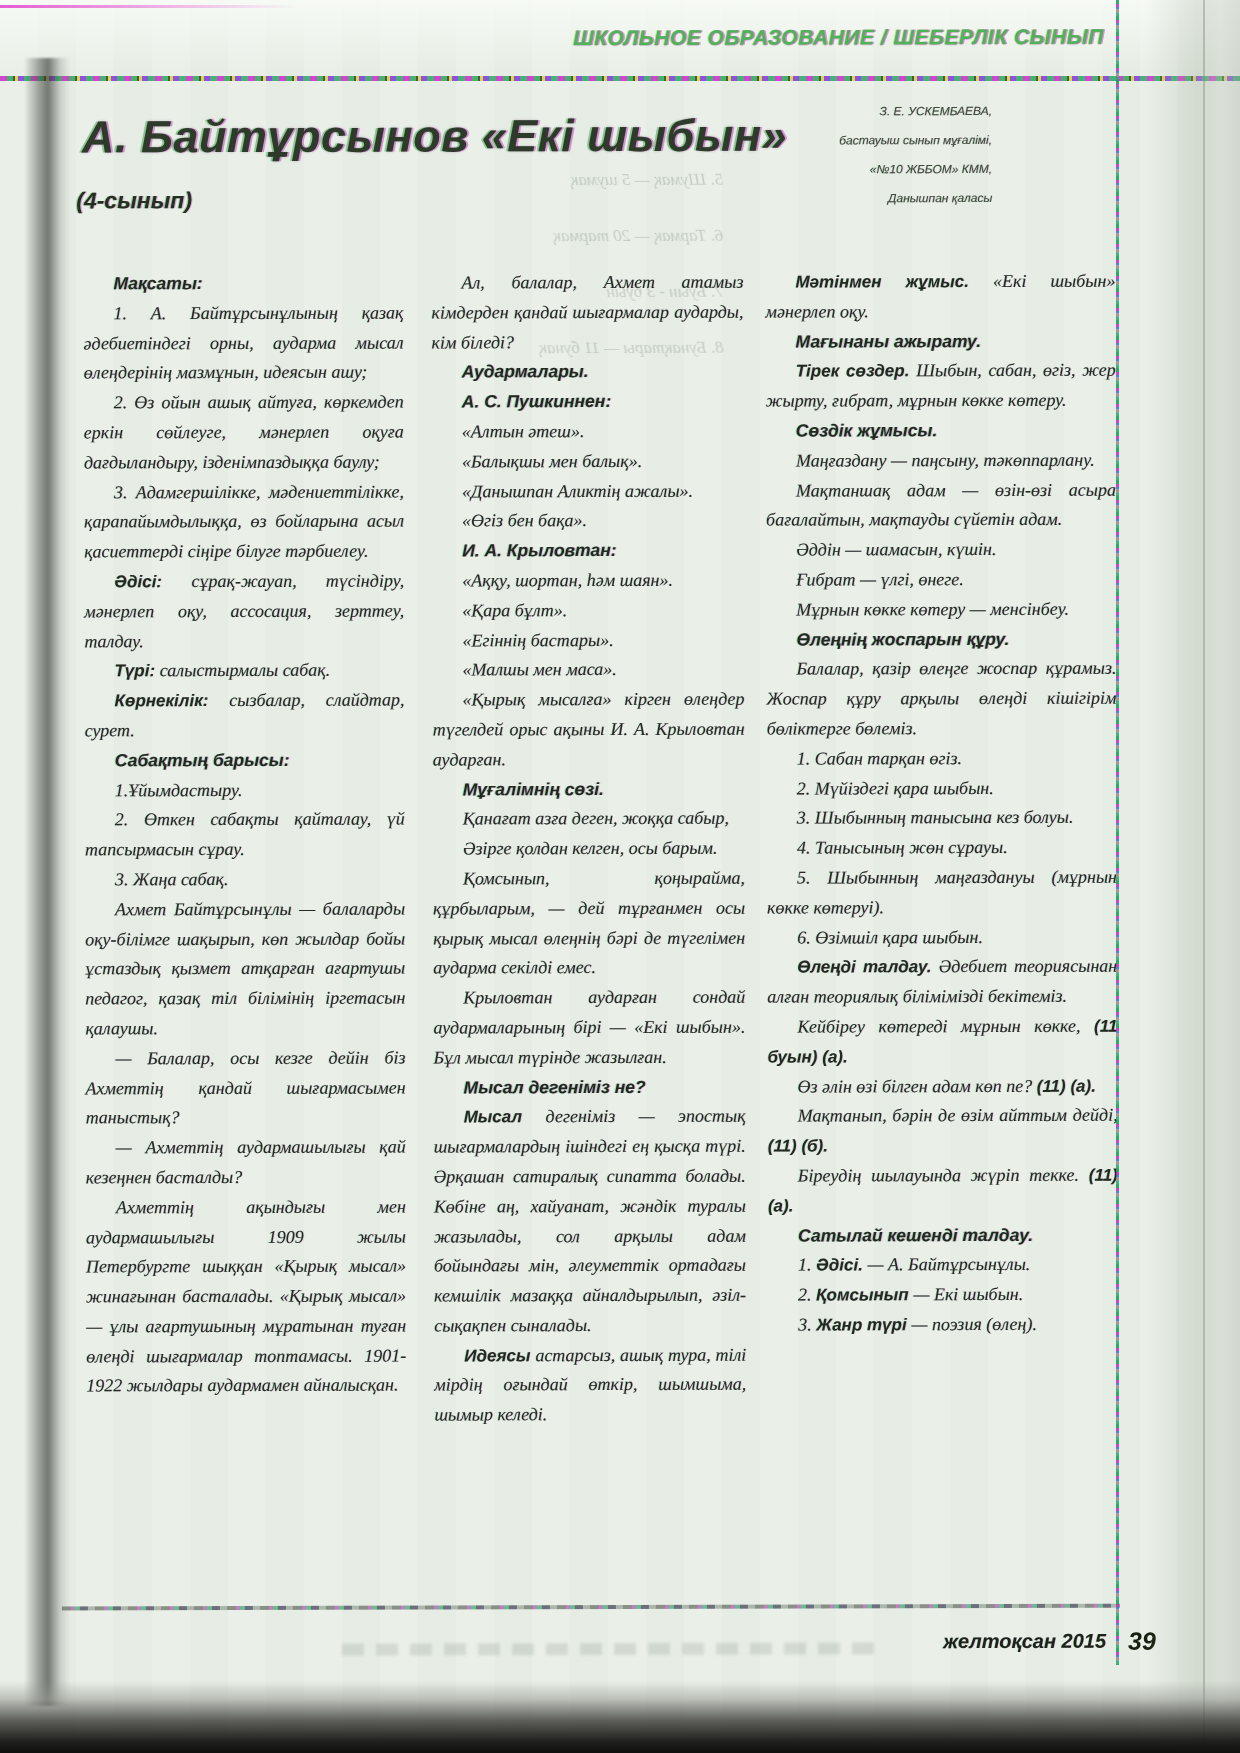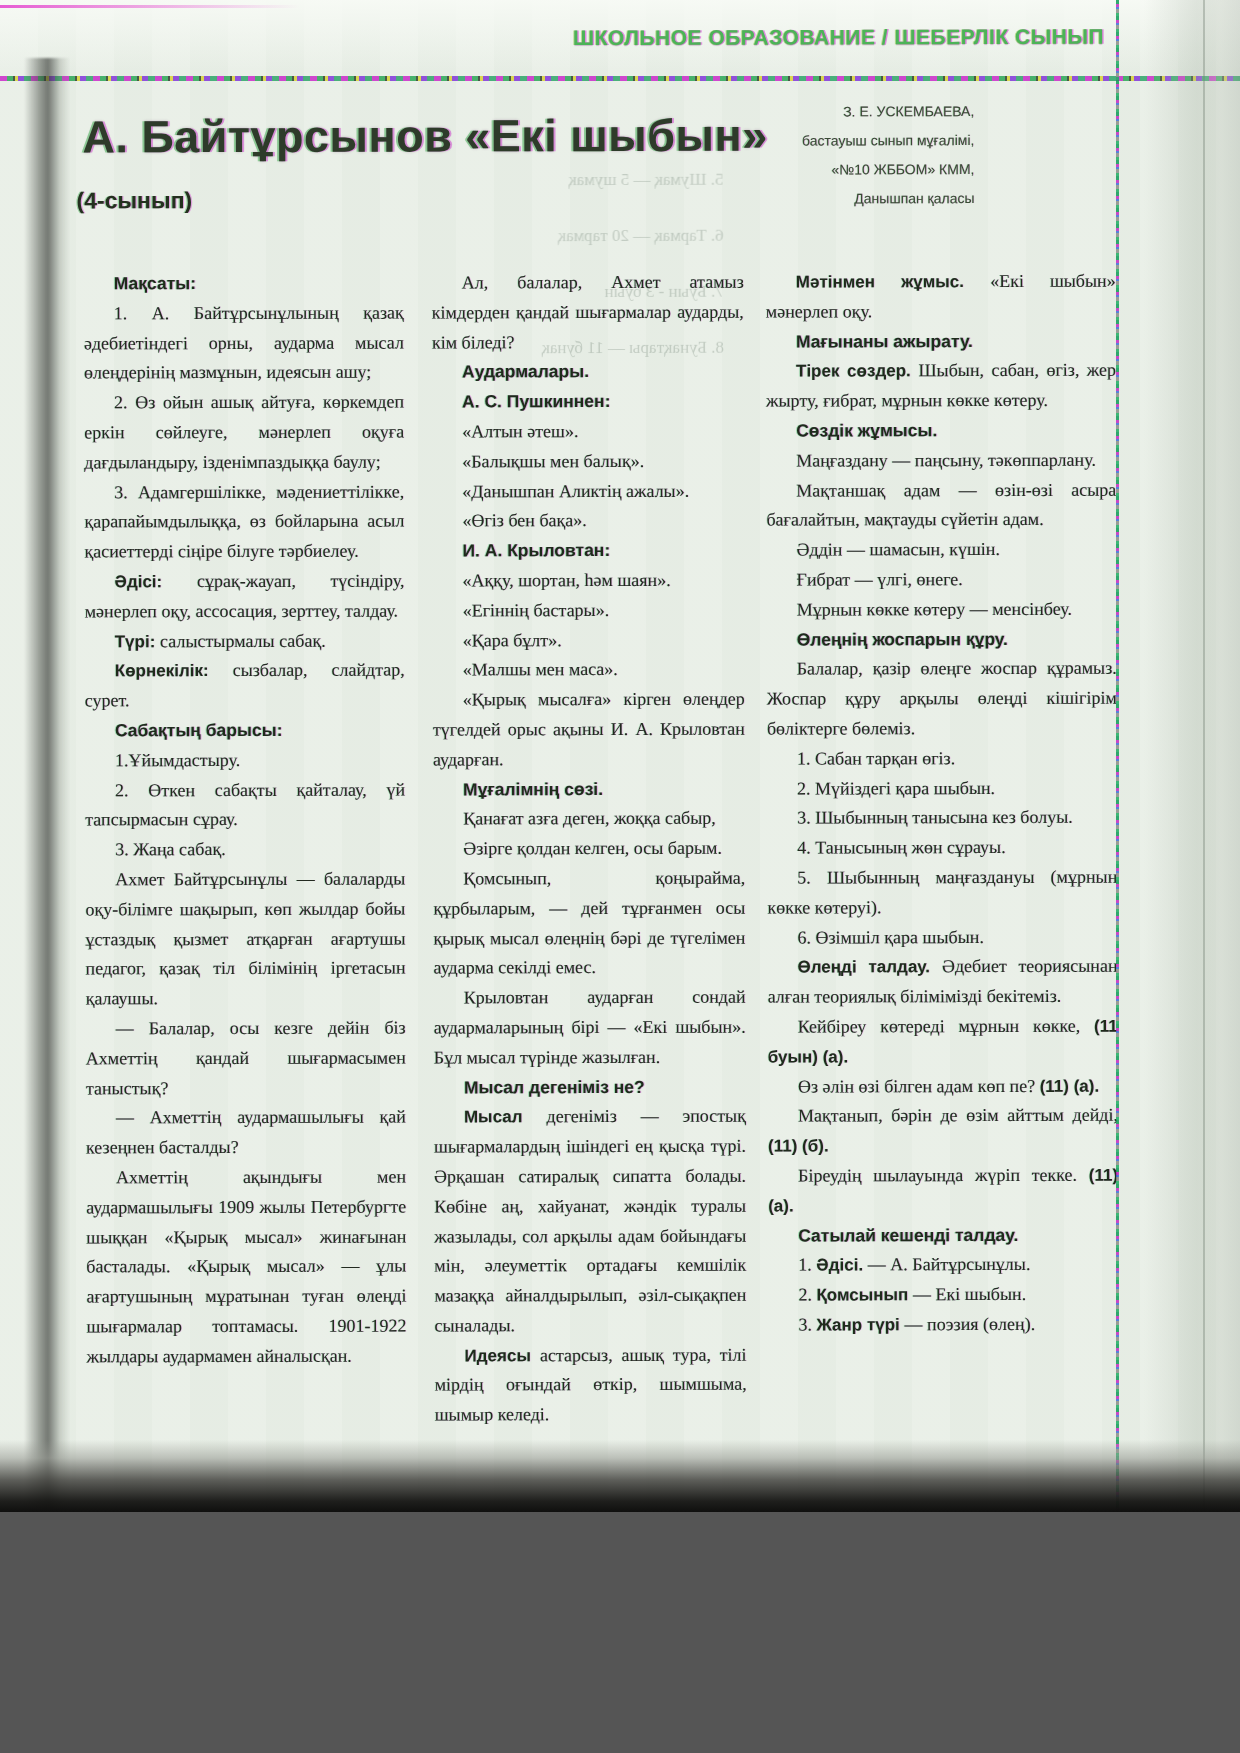--- a/index.html
+++ b/index.html
@@ -4,12 +4,12 @@
 <style>
   html,body{margin:0;padding:0;background:#555;}
   .scan{
-    position:relative; width:1240px; height:1512px; overflow:hidden;
+    position:relative; width:1240px; height:1753px; overflow:hidden;
     background:
       linear-gradient(180deg, rgba(248,251,246,.9) 0, rgba(248,251,246,0) 70px),
       repeating-linear-gradient(90deg, rgba(255,255,255,.04) 0 38px, rgba(170,190,170,.05) 38px 76px),
       #e9efe7;
-    font-family:"Liberation Serif", serif; color:#232a20;
+    font-family:"Liberation Serif", serif; color:#232a20;font-style:italic;
   }
   .content-tilt{position:absolute; inset:0; transform:rotate(-0.15deg);}
   

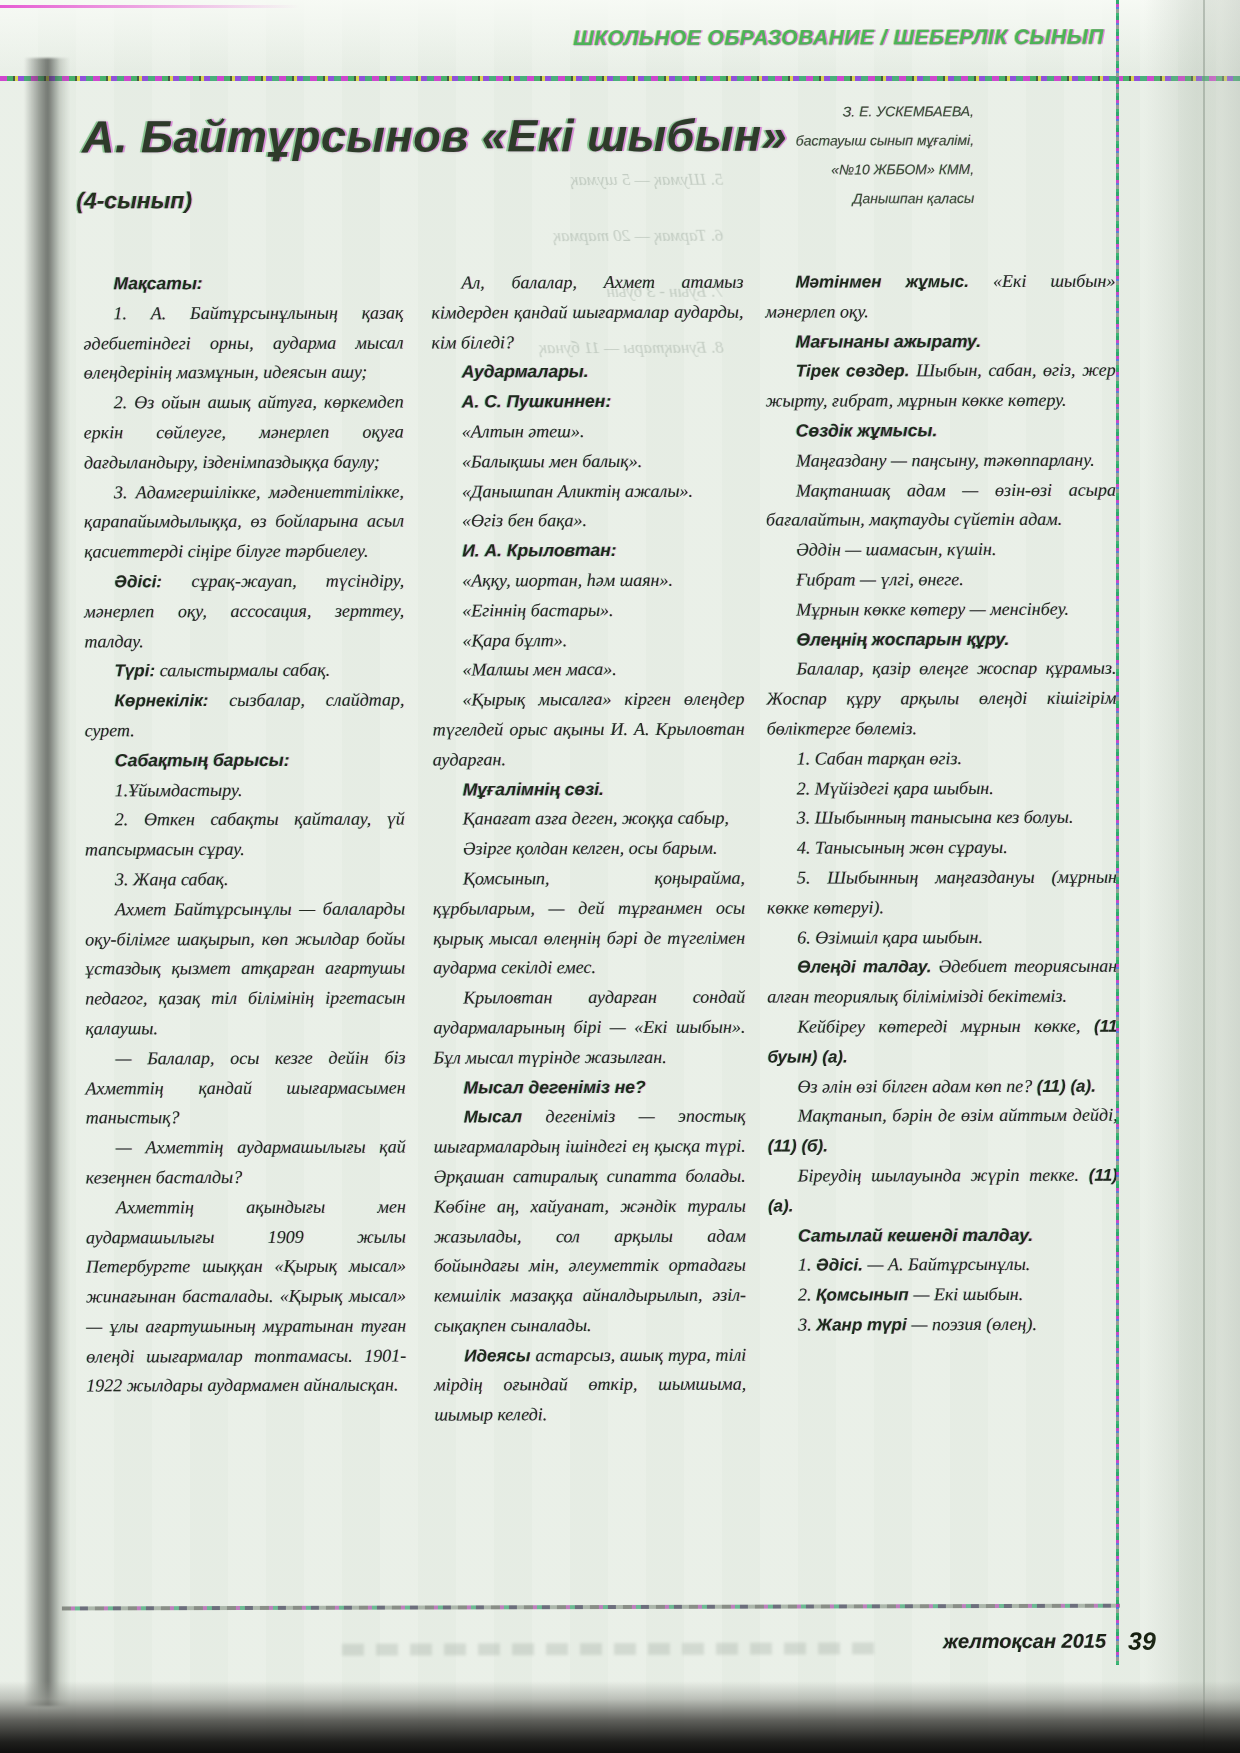--- a/index.html
+++ b/index.html
@@ -44,8 +44,8 @@
   .grade{position:absolute; left:78px; top:186px; z-index:2;
     font-family:"Liberation Sans", sans-serif; font-weight:700; font-size:23px; color:#24301f;
     text-shadow:1.2px 0 0 rgba(205,20,205,.35), -1.2px 0 0 rgba(40,170,60,.4);}
-  .author-block{position:absolute; top:98px; right:264px; z-index:2; text-align:right;
-    font-family:"Liberation Sans", sans-serif; font-size:14px; line-height:29px; color:#3a4a35;
+  .author-block{position:absolute; top:98px; right:246px; z-index:2; text-align:right;
+    font-family:"Liberation Sans", sans-serif; font-size:12px; line-height:29px; color:#3a4a35;
     text-shadow:.6px 0 0 rgba(205,20,205,.25), -.6px 0 0 rgba(40,170,60,.3);margin-left:14px;}
   
   .ghost-col2{position:absolute; left:415px; top:152px; width:310px; z-index:1;

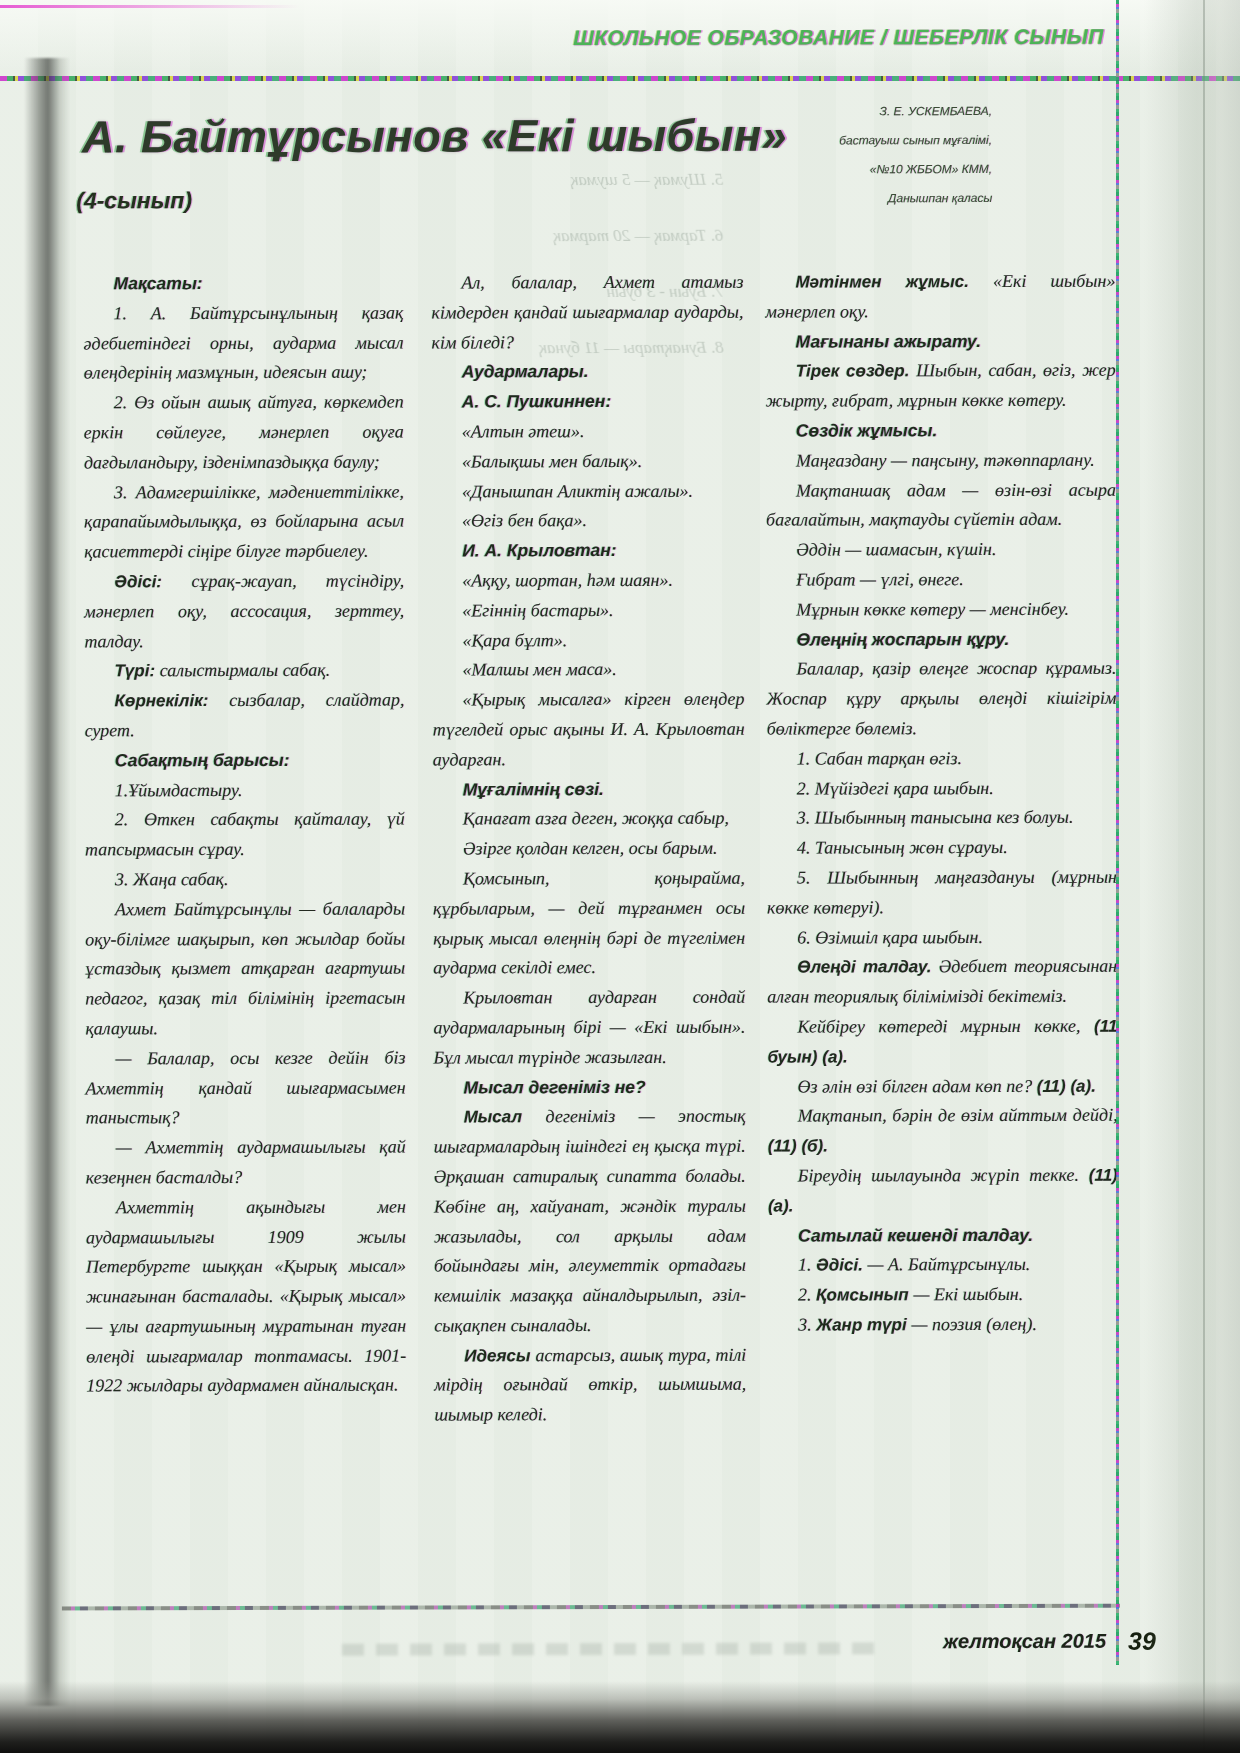--- a/index.html
+++ b/index.html
@@ -133,8 +133,8 @@
           <p class="bp"><span>«Өгіз бен бақа».</span></p>
           <p class="bh"><b>И. А. Крыловтан:</b></p>
           <p class="bp"><span>«Аққу, шортан, һәм шаян».</span></p>
+          <p class="bp"><span>«Қара бұлт».</span></p>
           <p class="bp"><span>«Егіннің бастары».</span></p>
-          <p class="bp"><span>«Қара бұлт».</span></p>
           <p class="bp"><span>«Малшы мен маса».</span></p>
           <p class="bp"><span>«Қырық мысалға» кірген өлеңдер түгелдей орыс ақыны И. А. Крыловтан аударған.</span></p>
           <p class="bh"><b>Мұғалімнің сөзі.</b></p>

